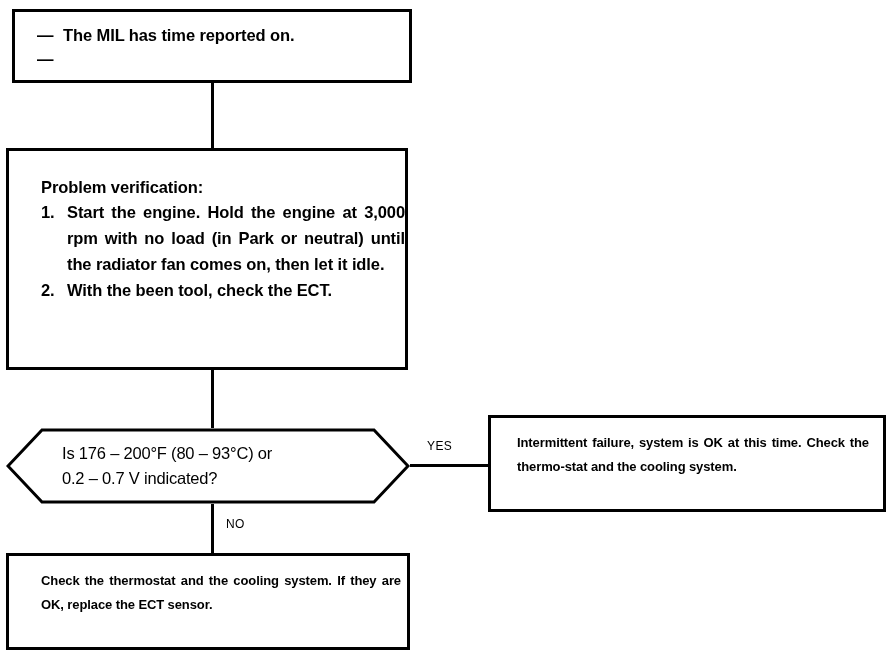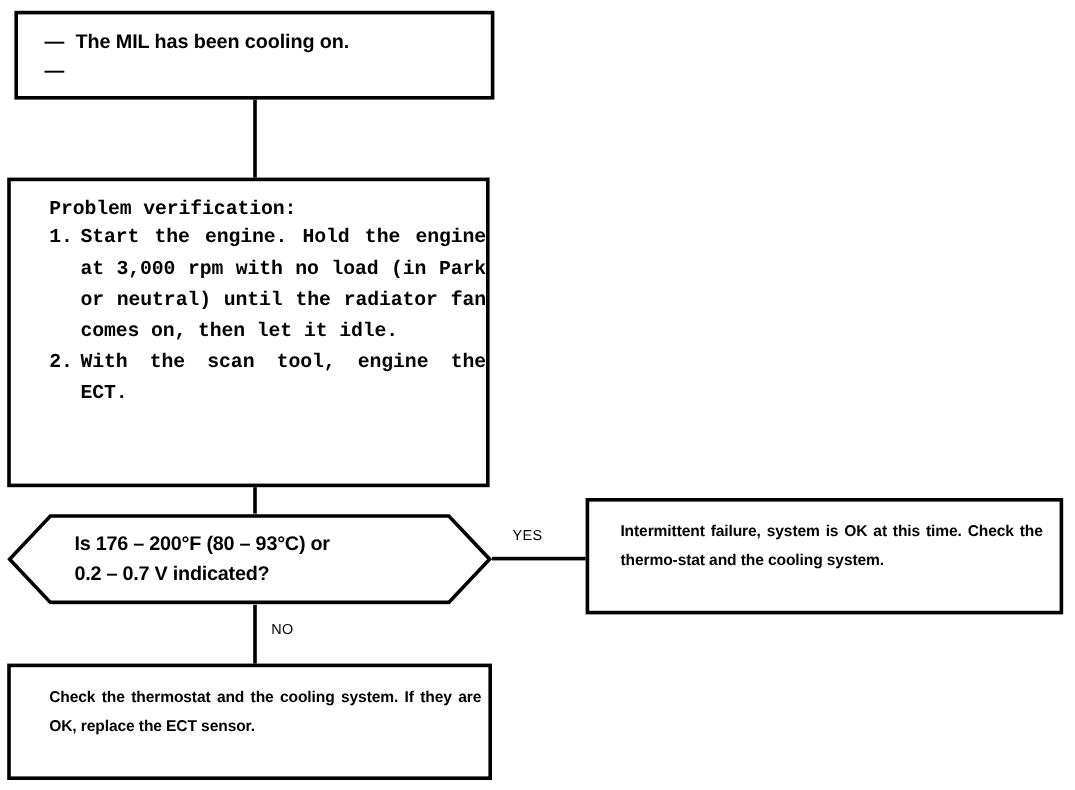--- a/index.html
+++ b/index.html
@@ -201,7 +201,7 @@
   <div class="node box" id="node-symptom">
     <div class="sym-line">
       <span class="sym-dash">—</span>
-      <span>The MIL has been cooling on.</span>
+      <span>The MIL has time reported on.</span>
     </div>
     <div class="sym-line">
       <span class="sym-dash">—</span>

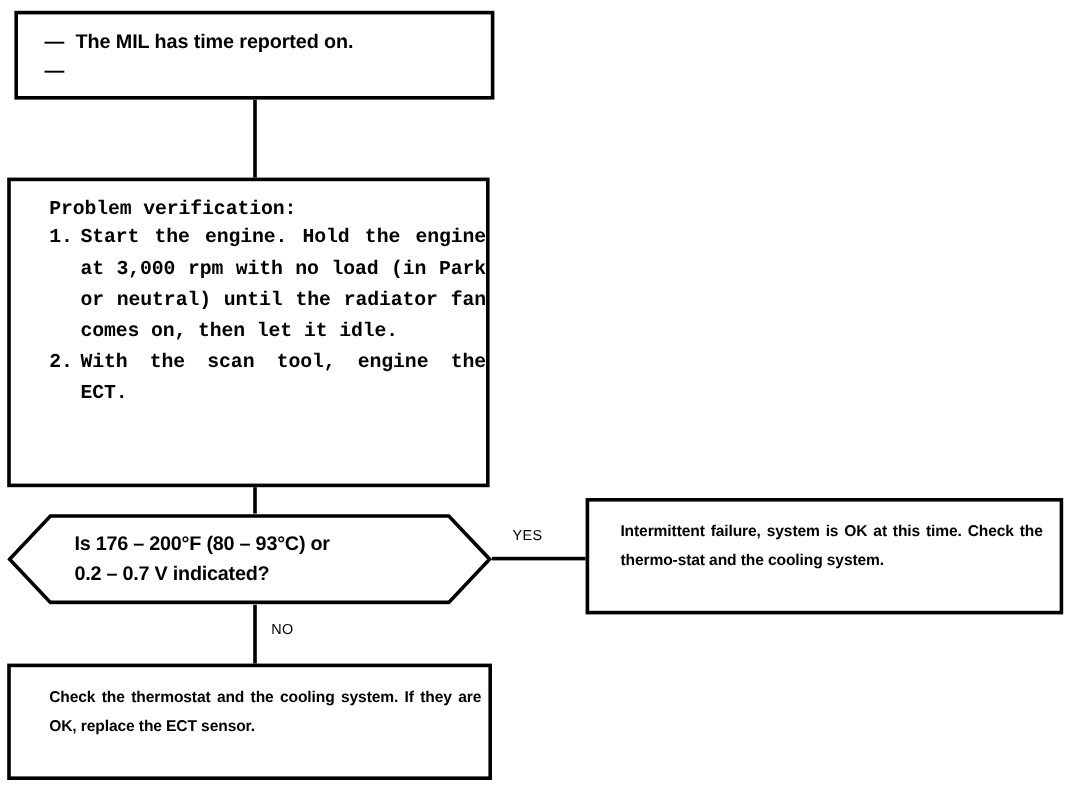--- a/index.html
+++ b/index.html
@@ -57,9 +57,8 @@
     left: 6px;
     top: 148px;
     width: 402px;
-    height: 258px;
-    padding: 12px 0 0 32px;
-    font-family: Liberation Mono, monospace;
+    height: 222px;
+    padding: 26px 0 0 32px;
   }
   .pv-title {
     font-size: 16.5px;

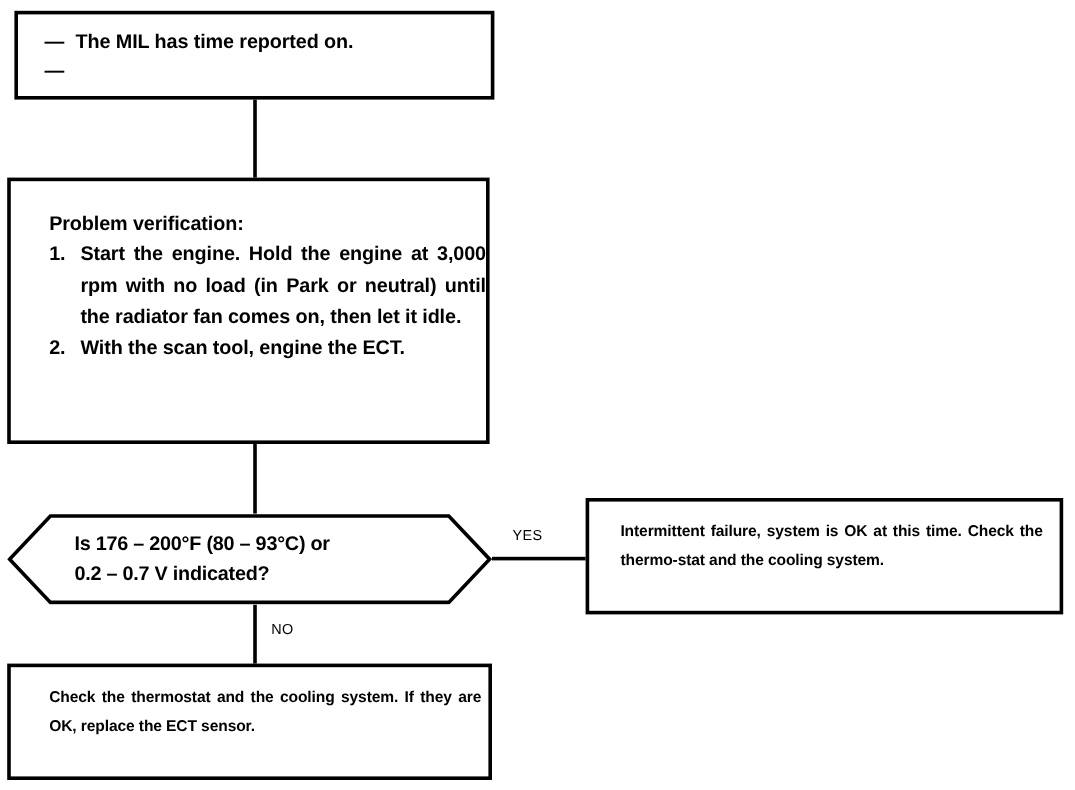--- a/index.html
+++ b/index.html
@@ -217,7 +217,7 @@
 
     <div class="pv-item">
       <span class="pv-num">2.</span>
-      <span class="pv-text"><span>With the scan tool, engine the ECT.</span></span>
+      <span class="pv-text"><span>With the been tool, check the ECT.</span></span>
     </div>
   </div>
 

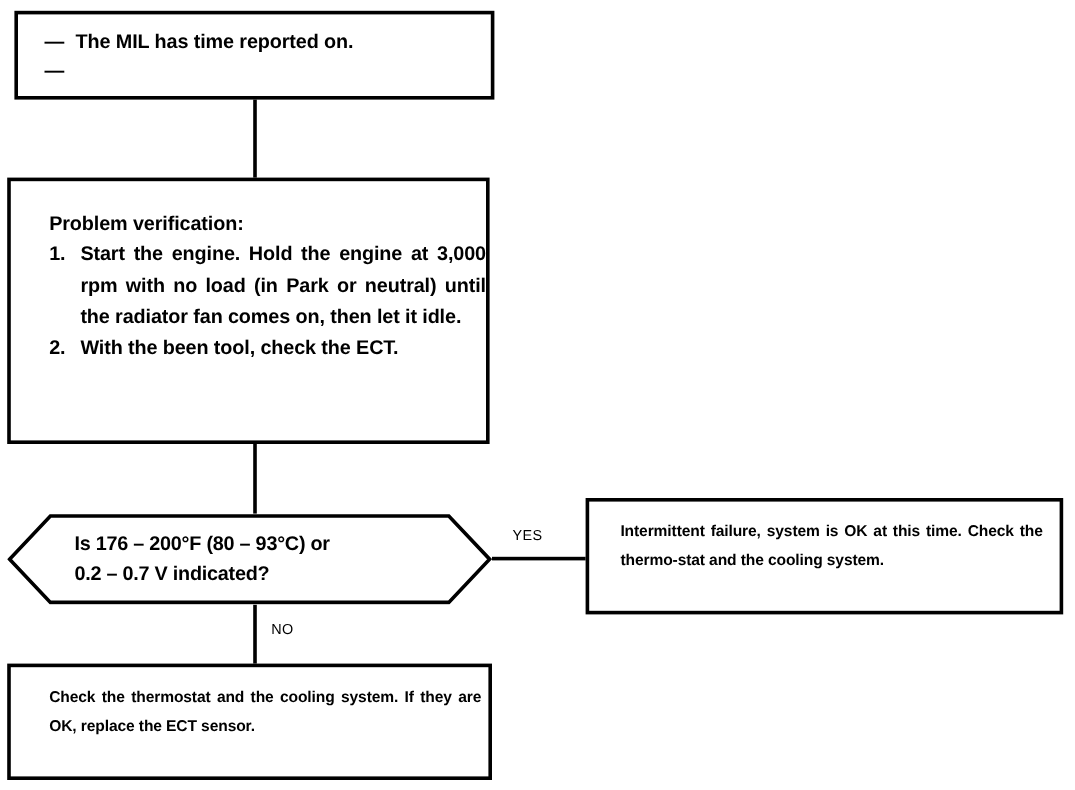--- a/index.html
+++ b/index.html
@@ -107,7 +107,7 @@
     top: 13px;
     width: 320px;
     font-size: 16.5px;
-    font-weight: bold;
+    font-weight: normal;
     line-height: 25px;
     letter-spacing: -0.2px;
   }

